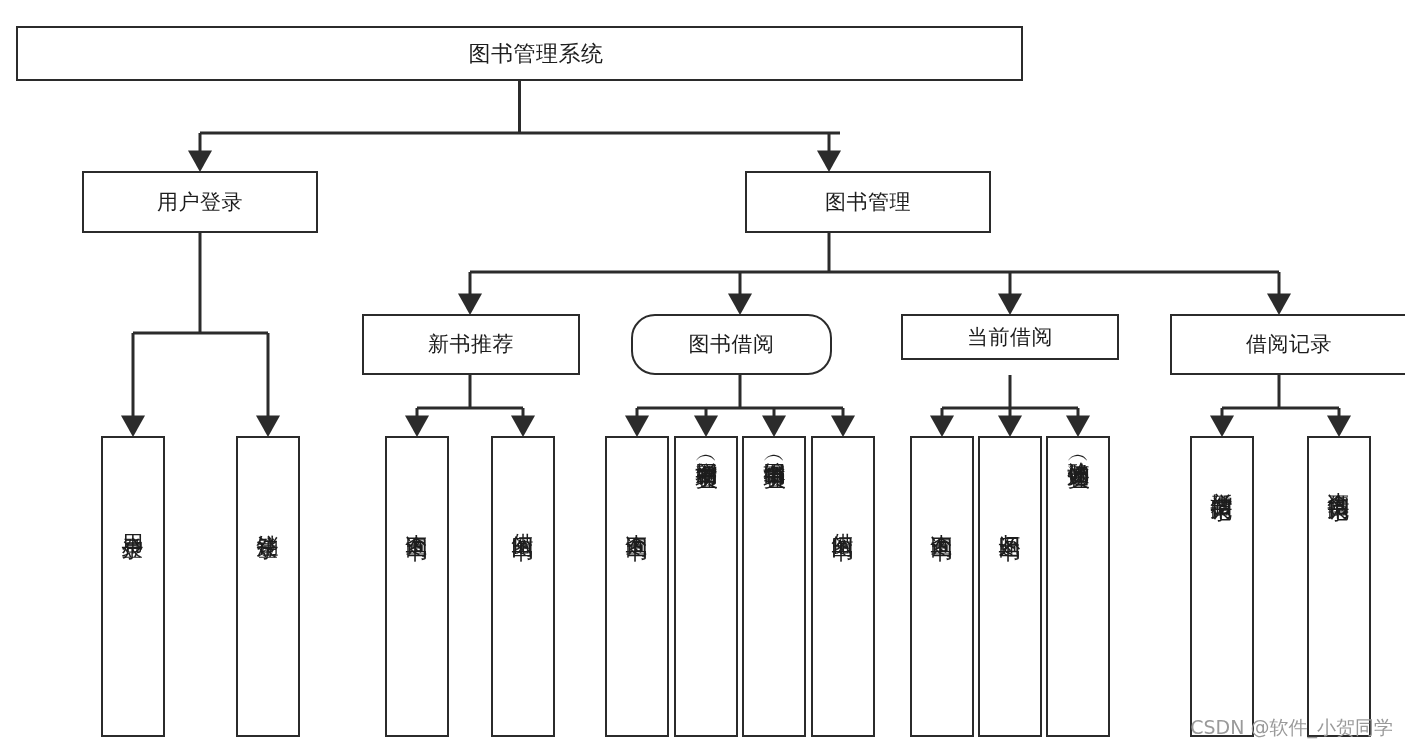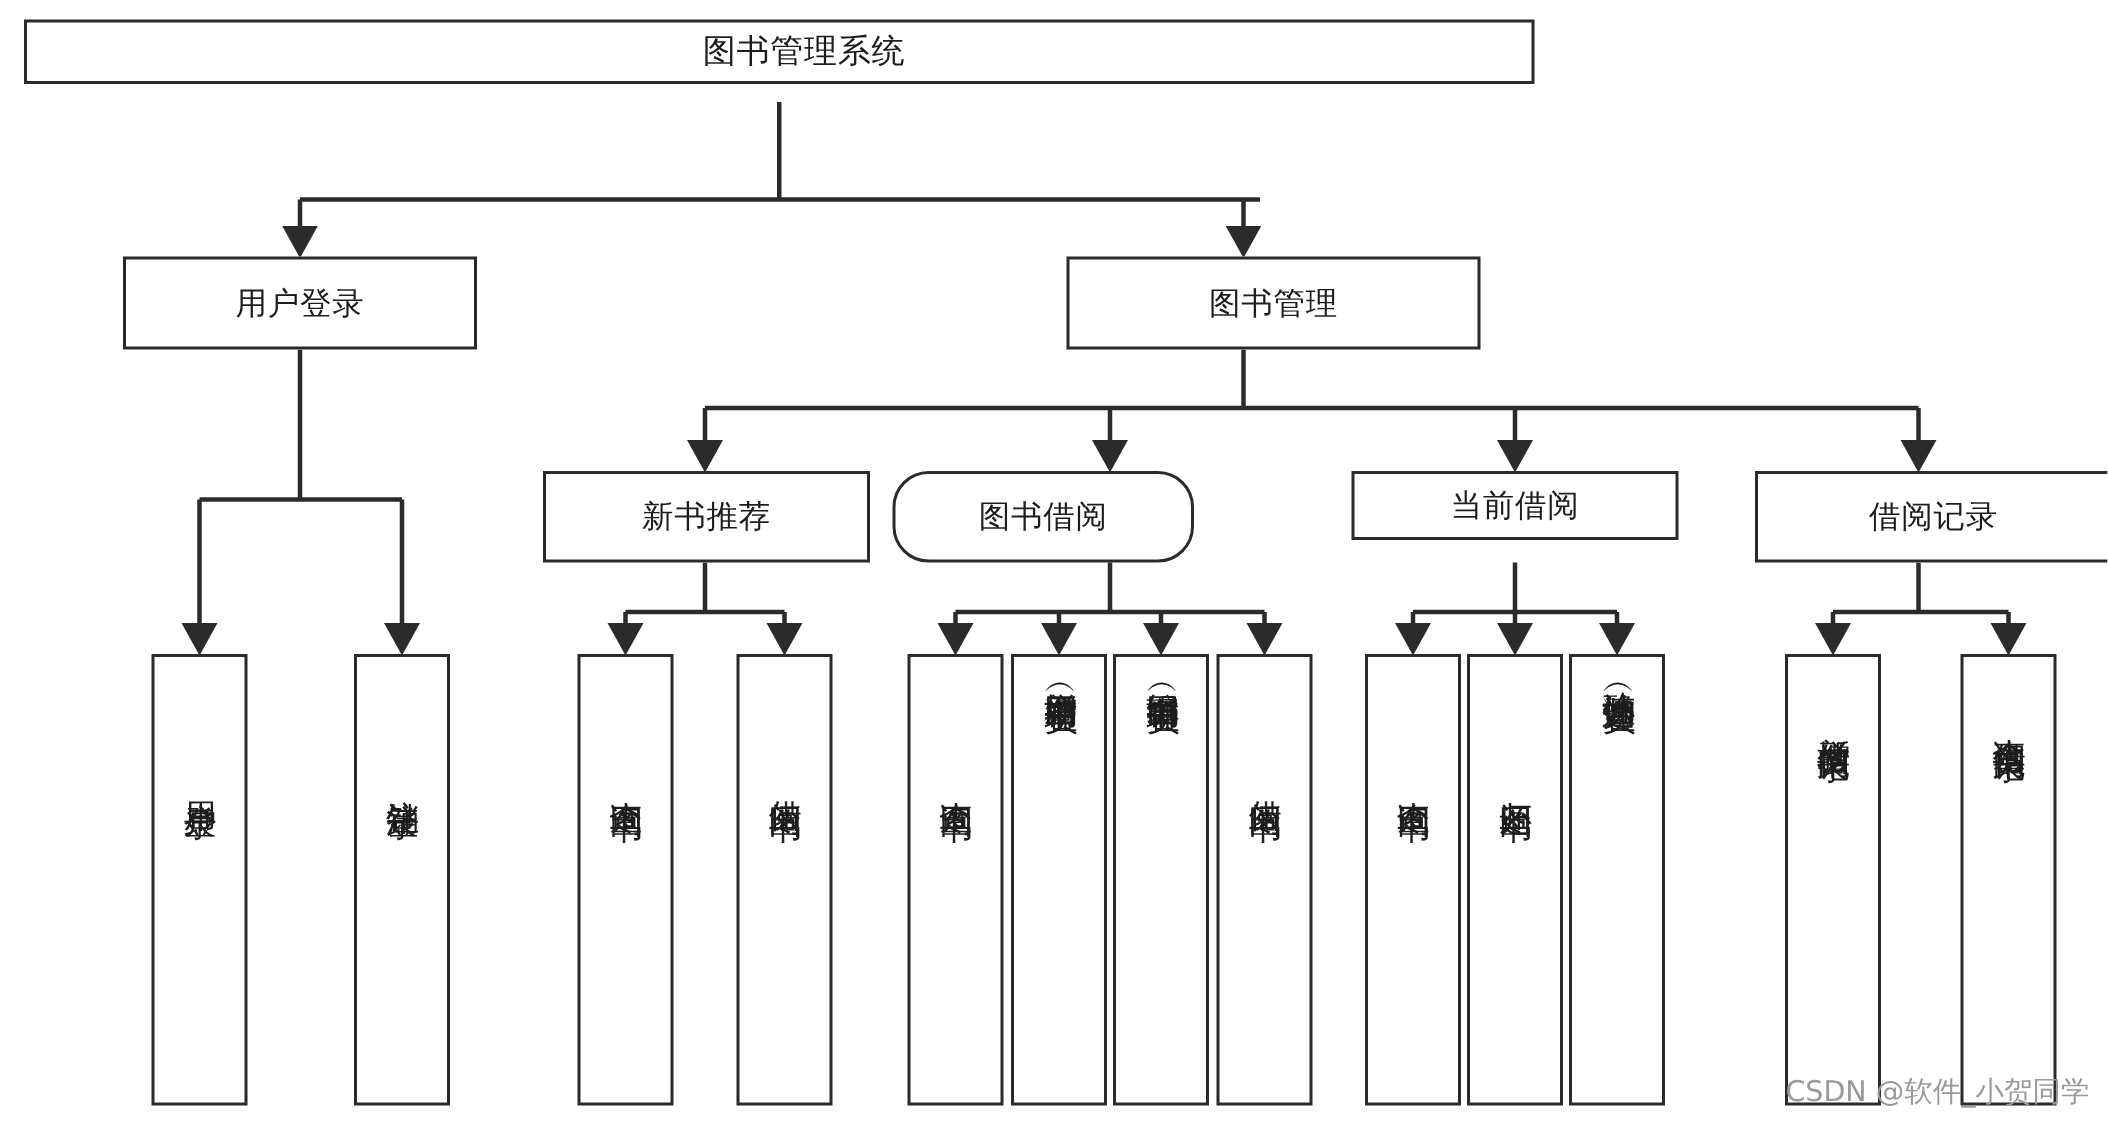--- a/index.html
+++ b/index.html
@@ -122,7 +122,7 @@
     </g>
   </svg>
 
-  <div class="node root" style="left:16px;top:13px;width:1007px;height:43px;padding-left:33px;">
+  <div class="node root" style="left:16px;top:26px;width:1007px;height:55px;padding-left:33px;">
     <span class="label">图书管理系统</span>
   </div>
 

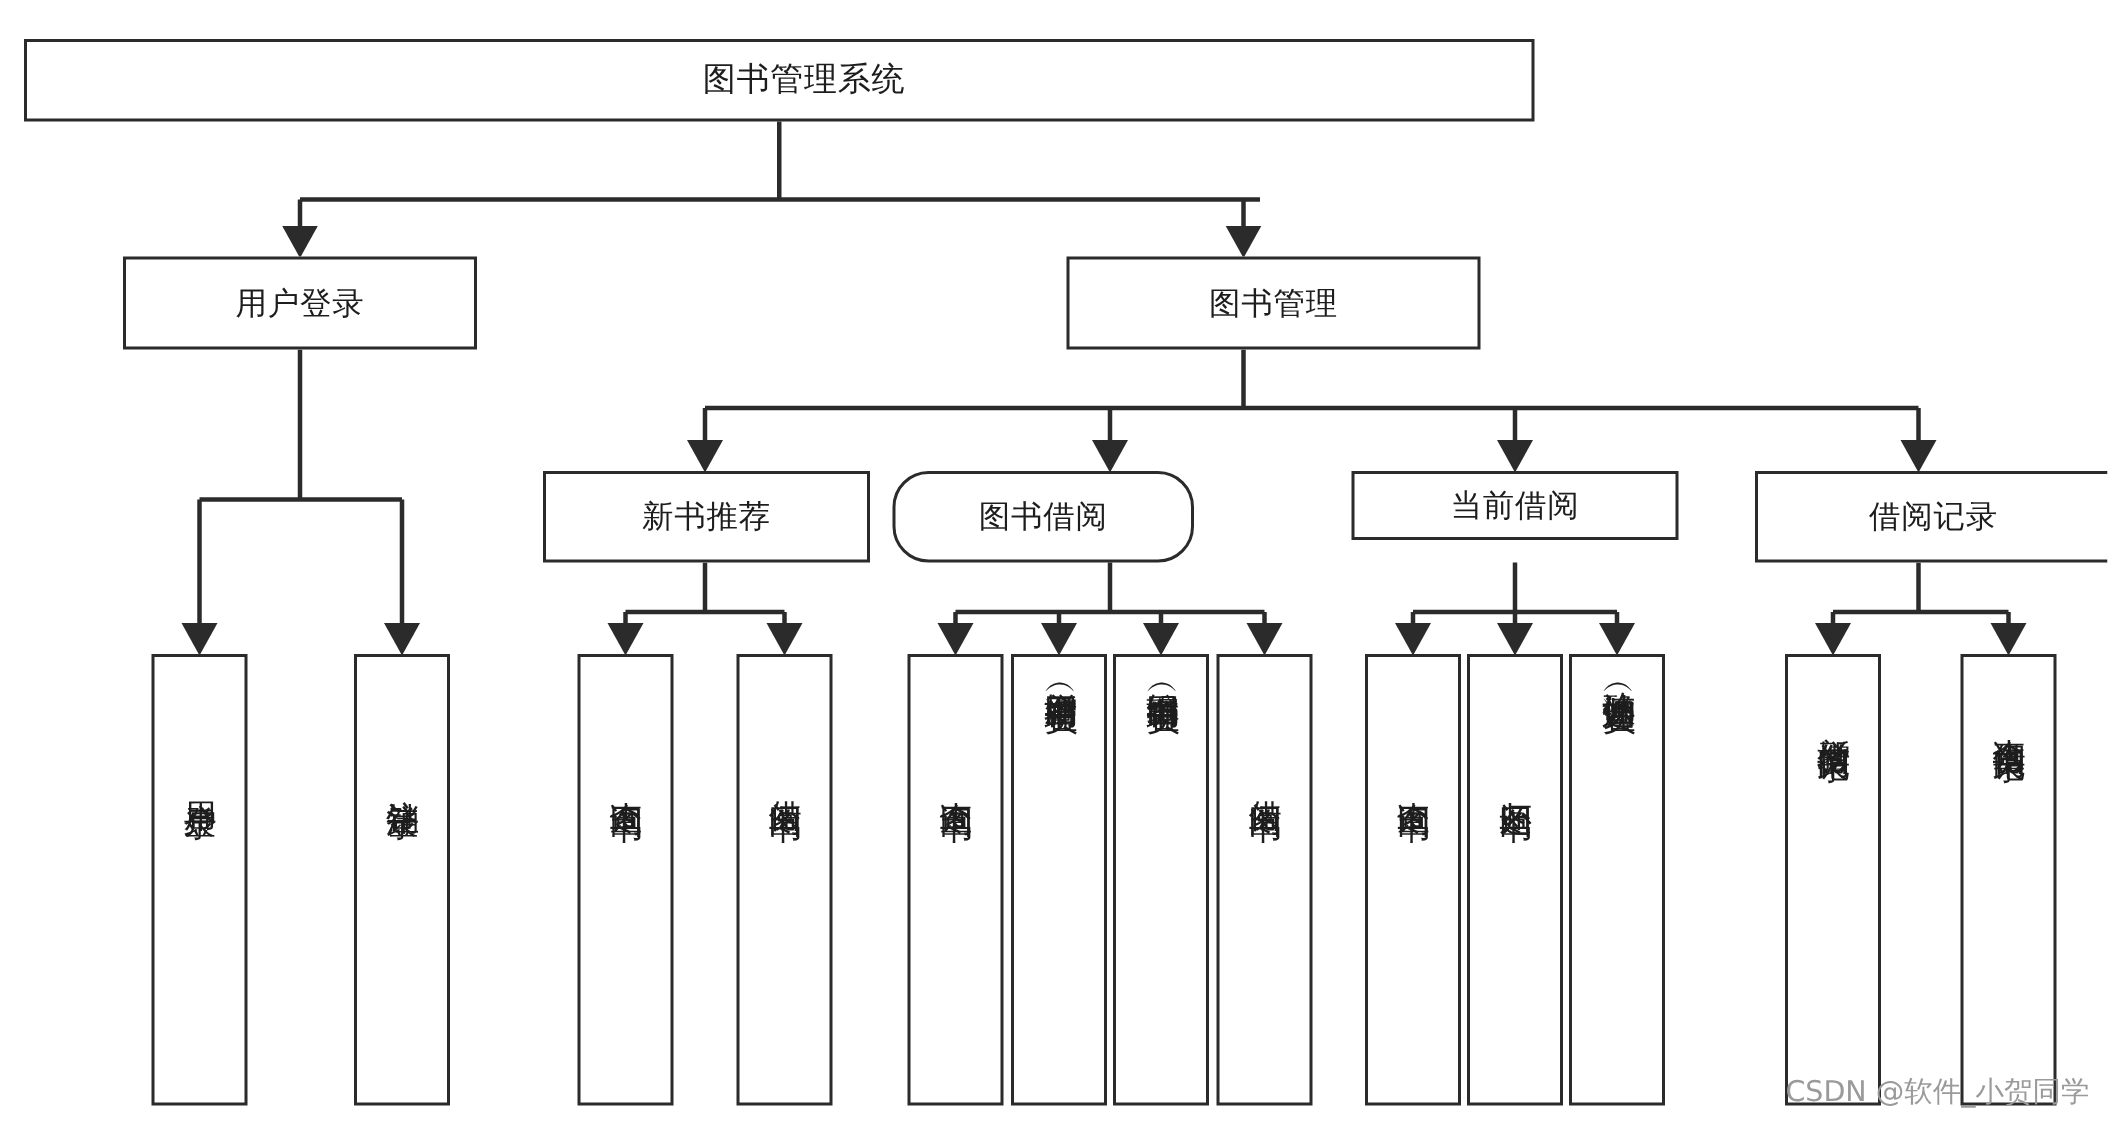--- a/index.html
+++ b/index.html
@@ -129,7 +129,7 @@
   <div class="node" style="left:82px;top:171px;width:236px;height:62px;">
     <span class="label">用户登录</span>
   </div>
-  <div class="node" style="left:711px;top:171px;width:276px;height:62px;">
+  <div class="node" style="left:745px;top:171px;width:246px;height:62px;">
     <span class="label">图书管理</span>
   </div>
 

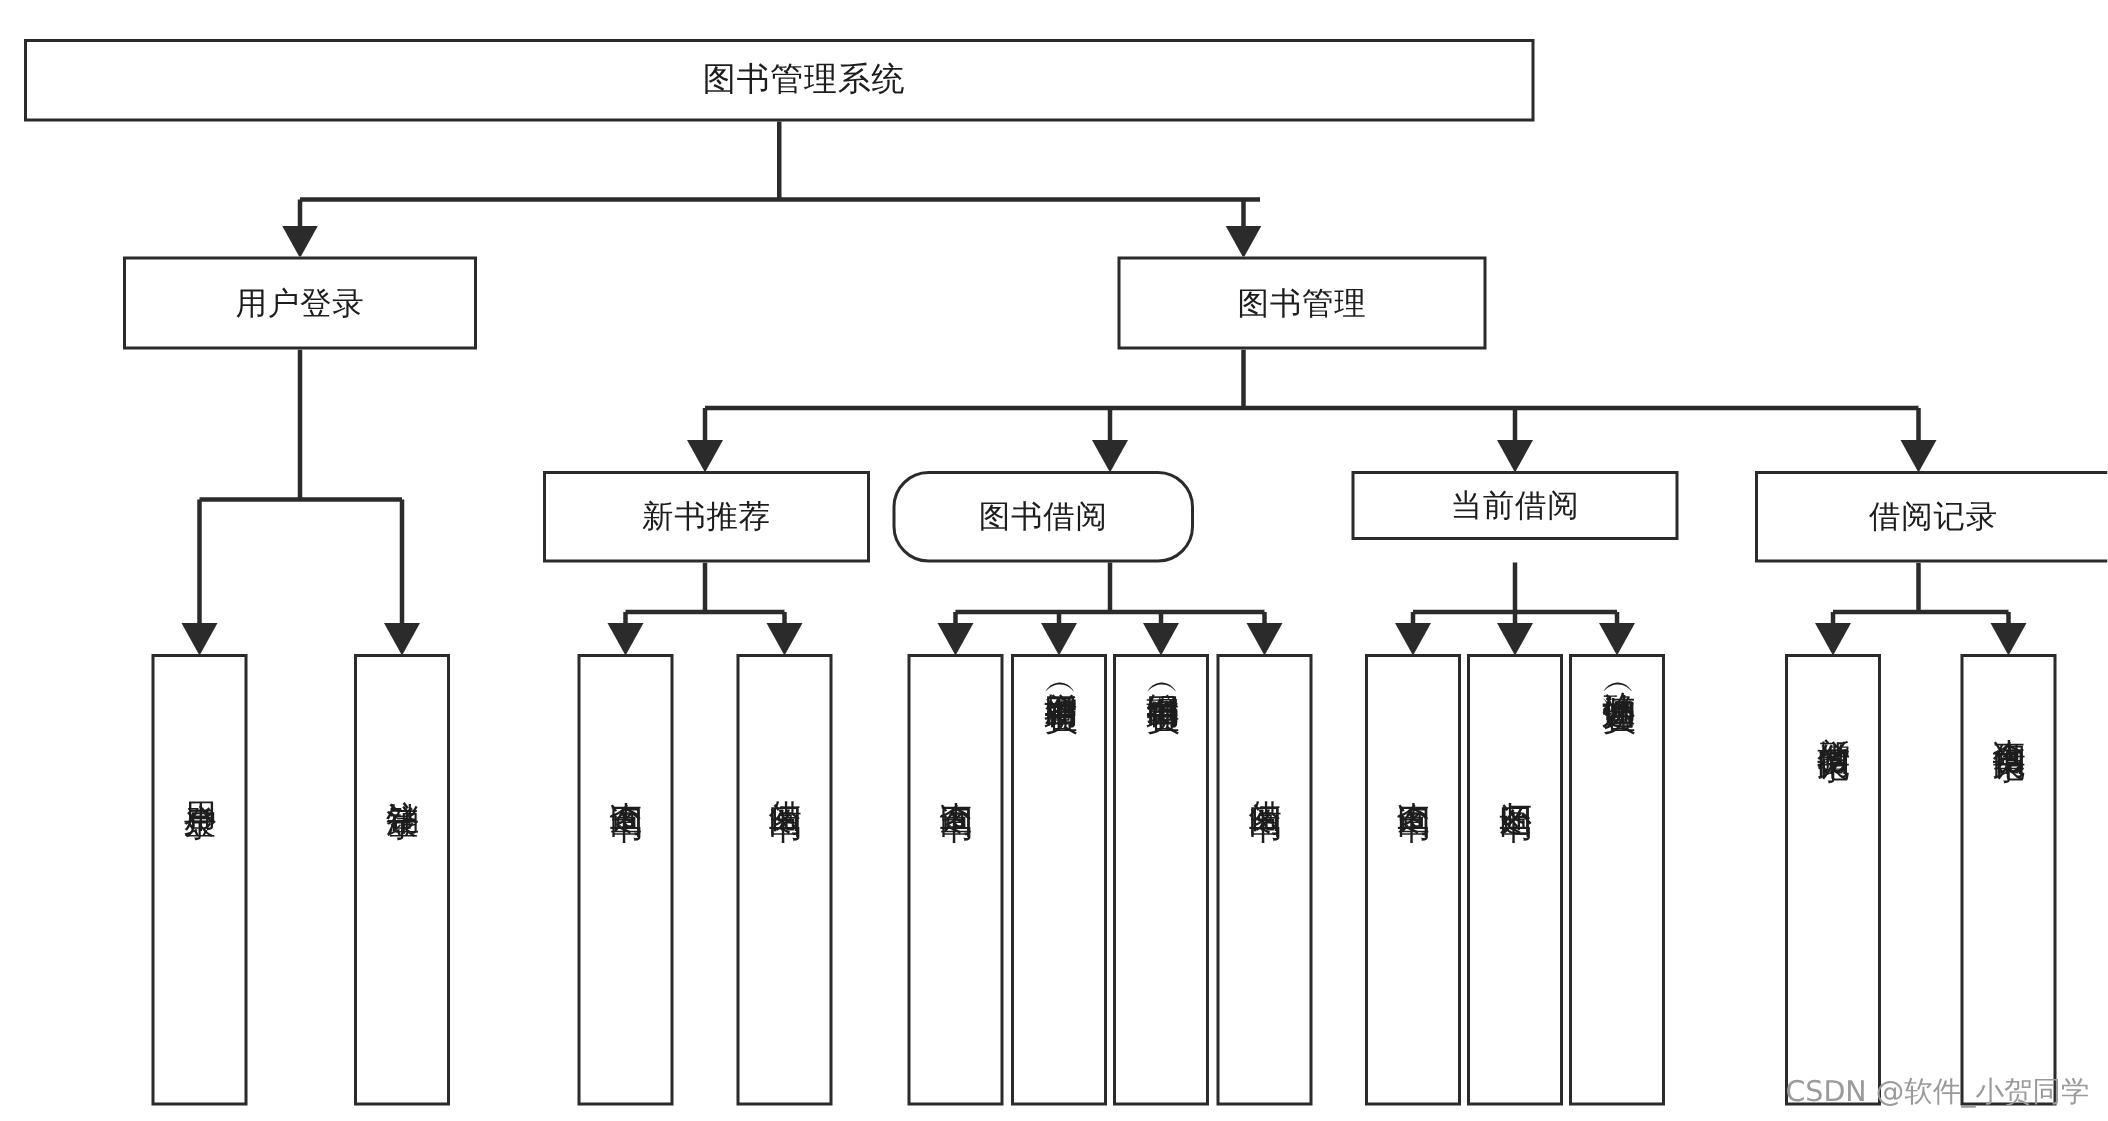--- a/index.html
+++ b/index.html
@@ -136,7 +136,7 @@
   <div class="node" style="left:362px;top:314px;width:218px;height:61px;text-align:center;">
     <span class="label">新书推荐</span>
   </div>
-  <div class="node" style="left:595px;top:314px;width:201px;height:61px;border-radius:24px;">
+  <div class="node" style="left:631px;top:314px;width:201px;height:61px;border-radius:24px;">
     <span class="label">图书借阅</span>
   </div>
   <div class="node" style="left:901px;top:314px;width:218px;height:46px;">

